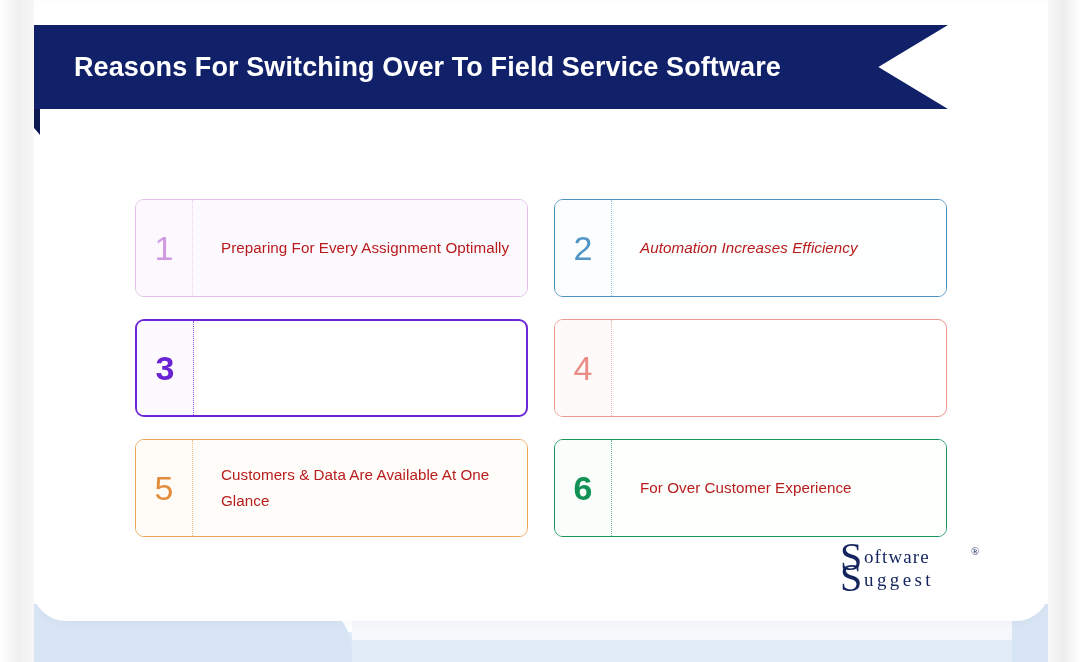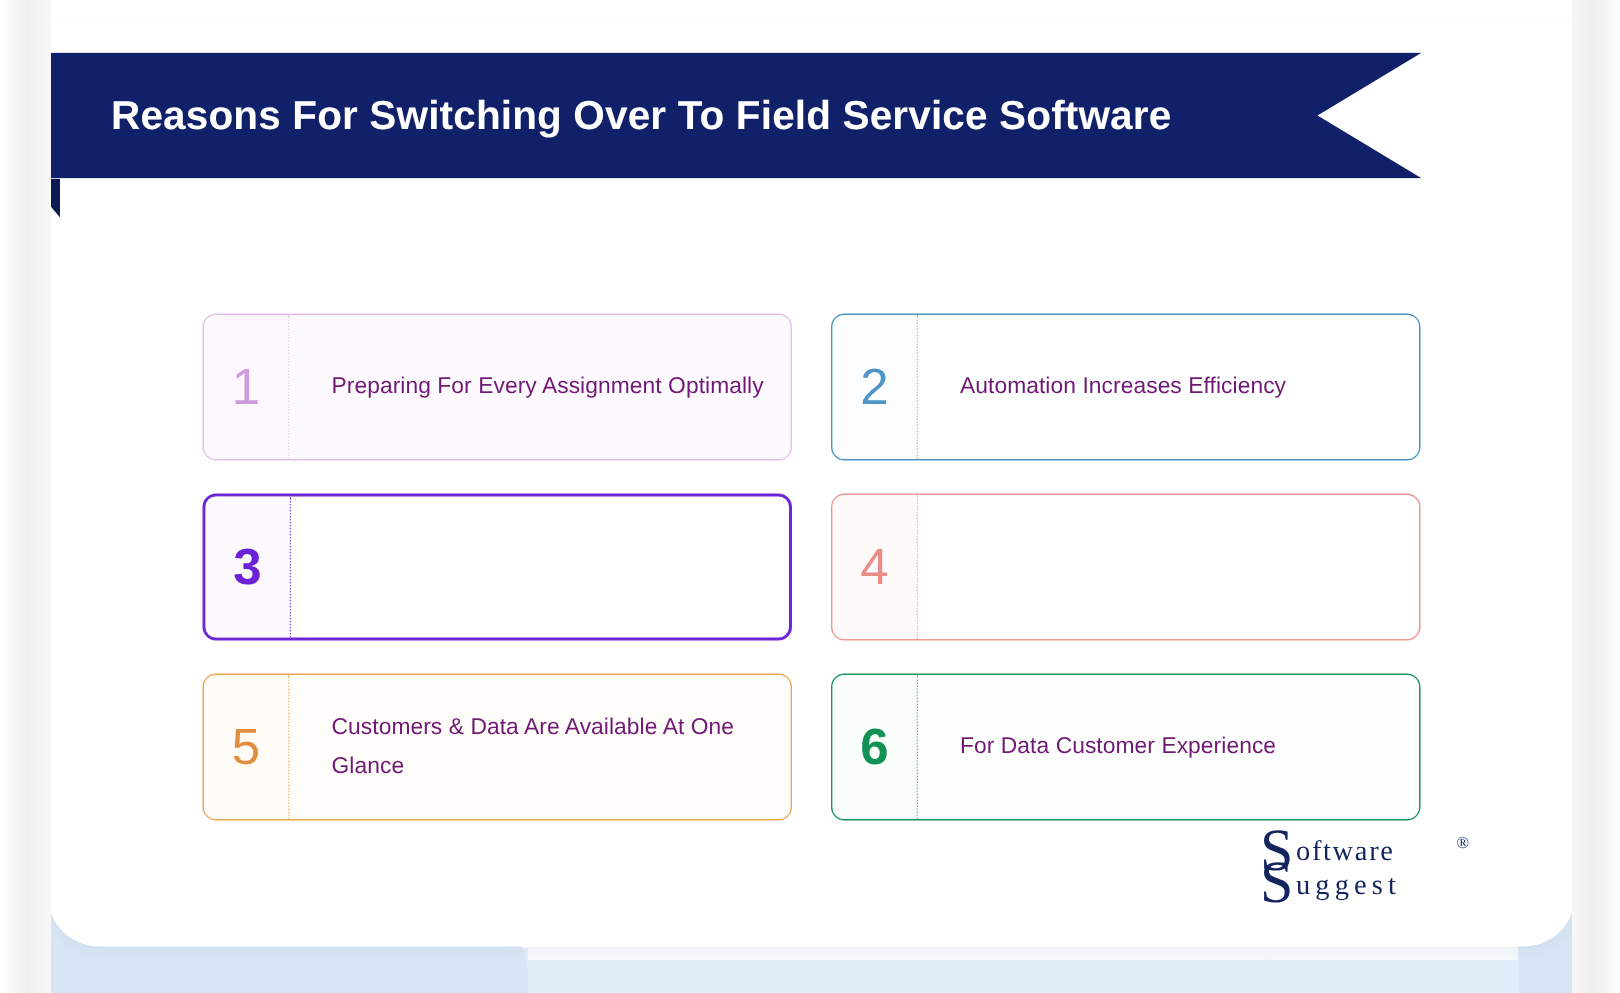--- a/index.html
+++ b/index.html
@@ -85,7 +85,7 @@
   .card {
     position: absolute;
     left: 32px;
-    top: 13px;
+    top: 3px;
     width: 1018px;
     height: 618px;
     background: #ffffff;

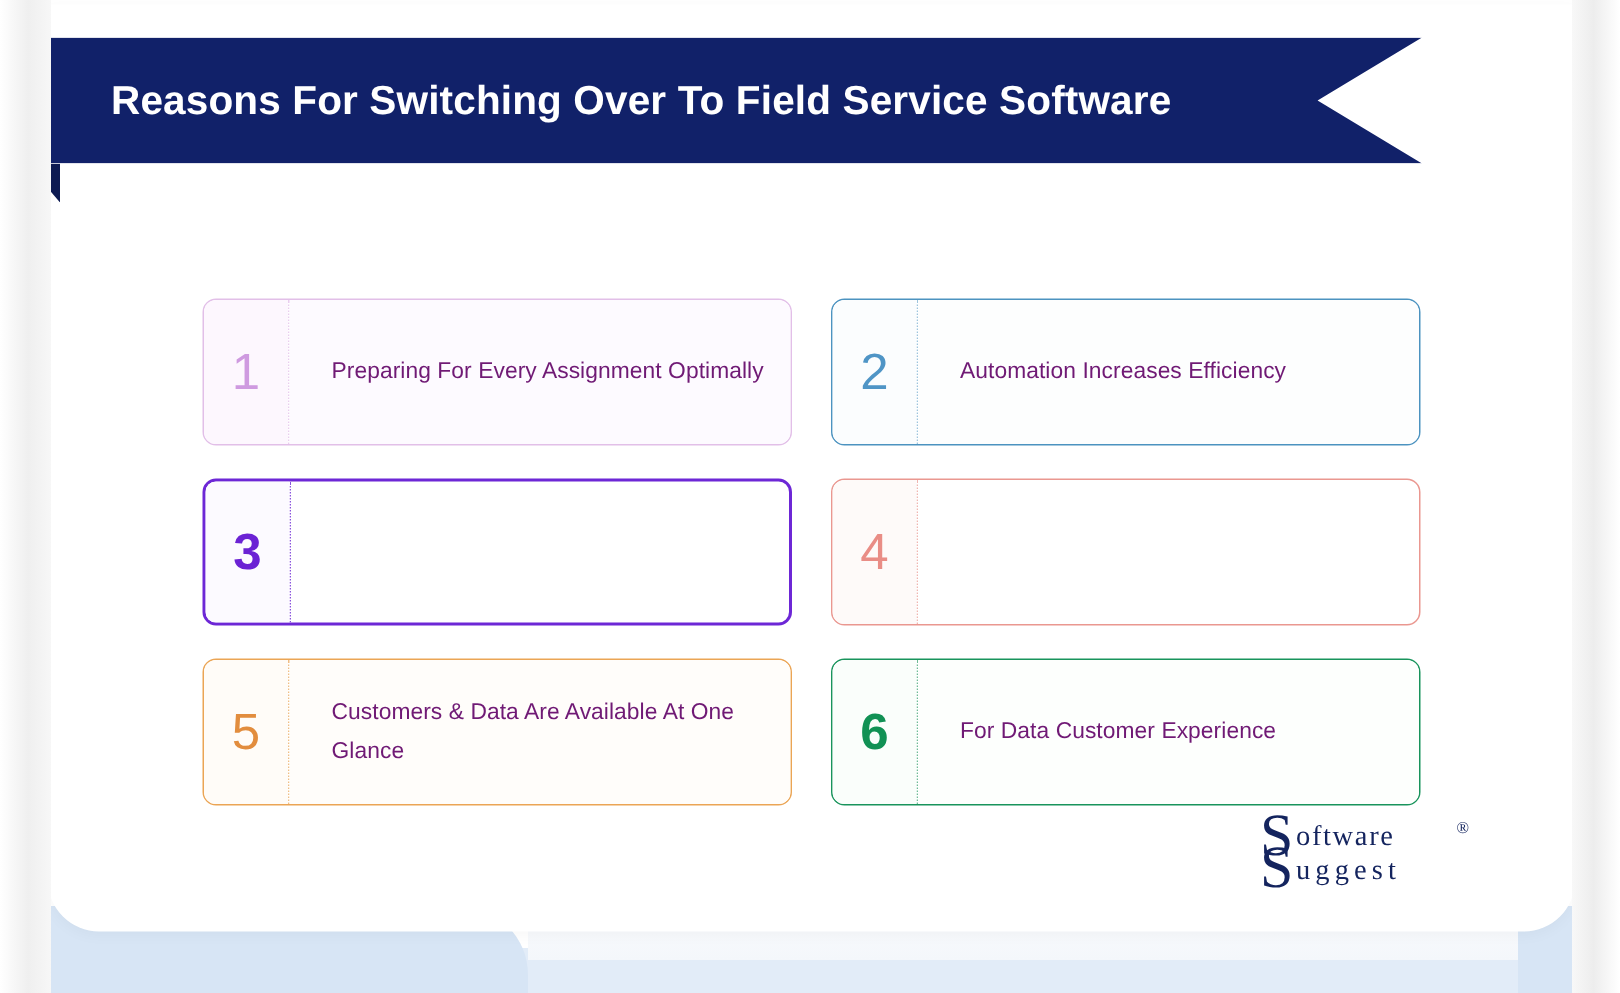--- a/index.html
+++ b/index.html
@@ -193,7 +193,7 @@
   .reason .label {
     font-size: 15.2px;
     line-height: 1.72;
-    color: #701a75;
+    color: #b91c1c;
     letter-spacing: 0.05px;
   }
 

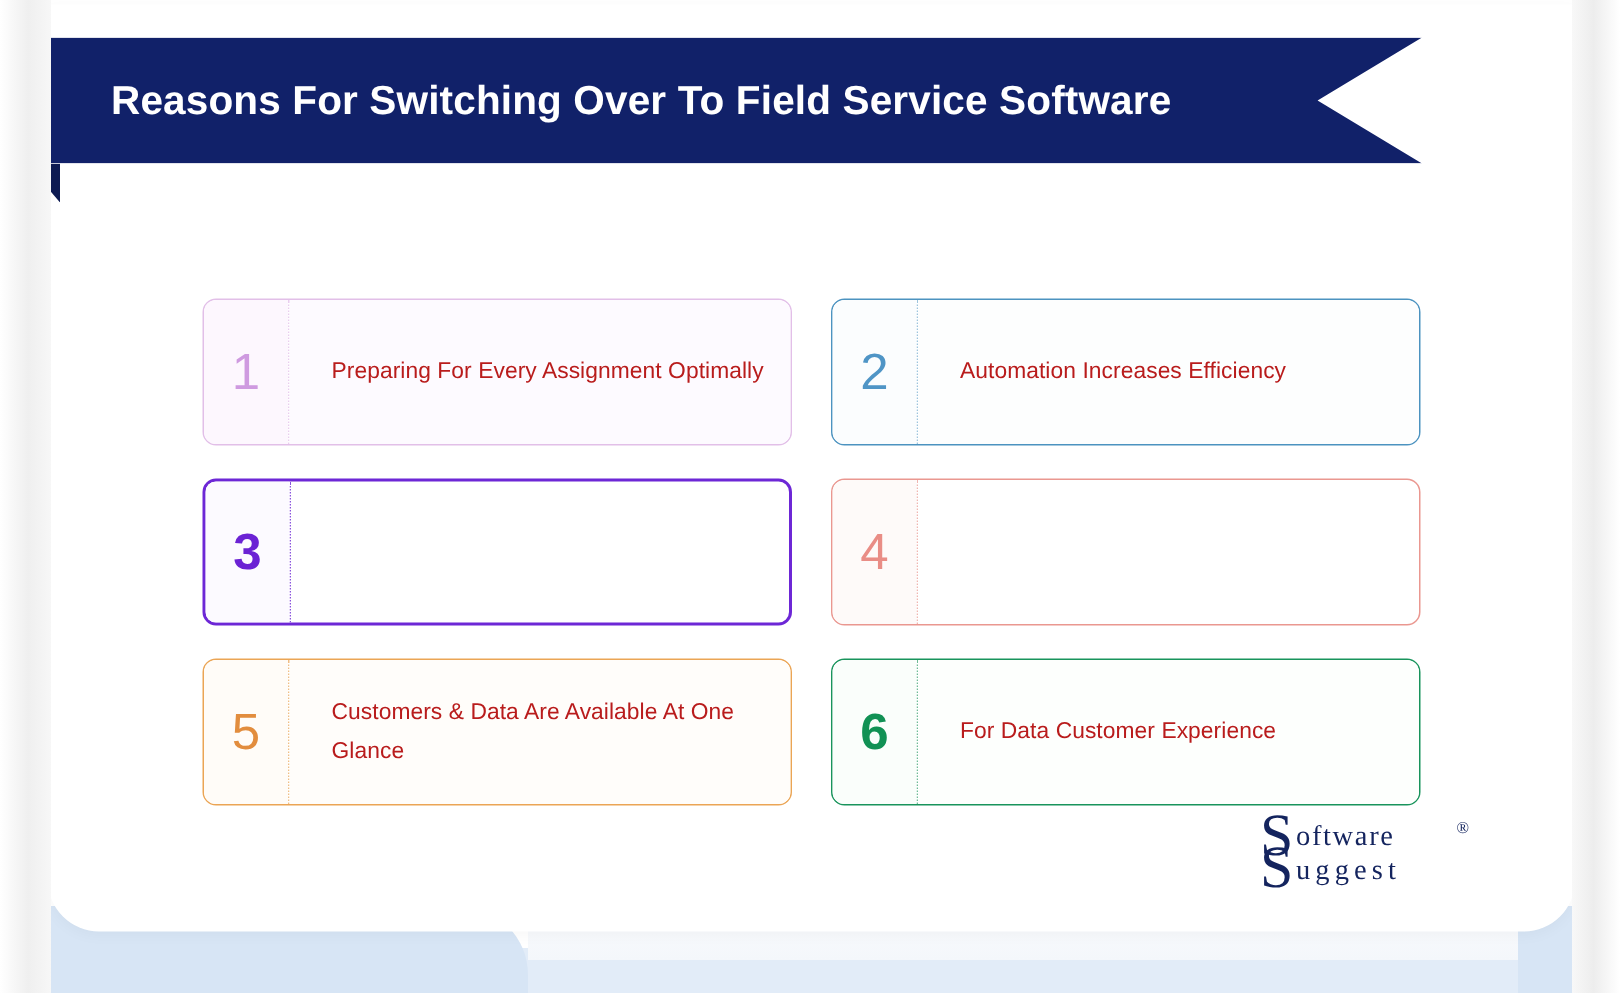--- a/index.html
+++ b/index.html
@@ -208,7 +208,7 @@
   .reason.c2 .num-cell { background: #fbfdfe; }
   .reason.c2 .num { color: #4f95c6; }
   .reason.c2 .divider { border-left-color: #9cc4dd; }
-  .reason.c2 .label-cell { background: #fdfefe; }
+  .reason.c2 .label-cell { background: #fdfefe; font-style: italic; }
 
   .reason.c3 { border-color: #6d27d6; border-width: 2px; }
   .reason.c3 .num-cell { background: #fcfaff; }

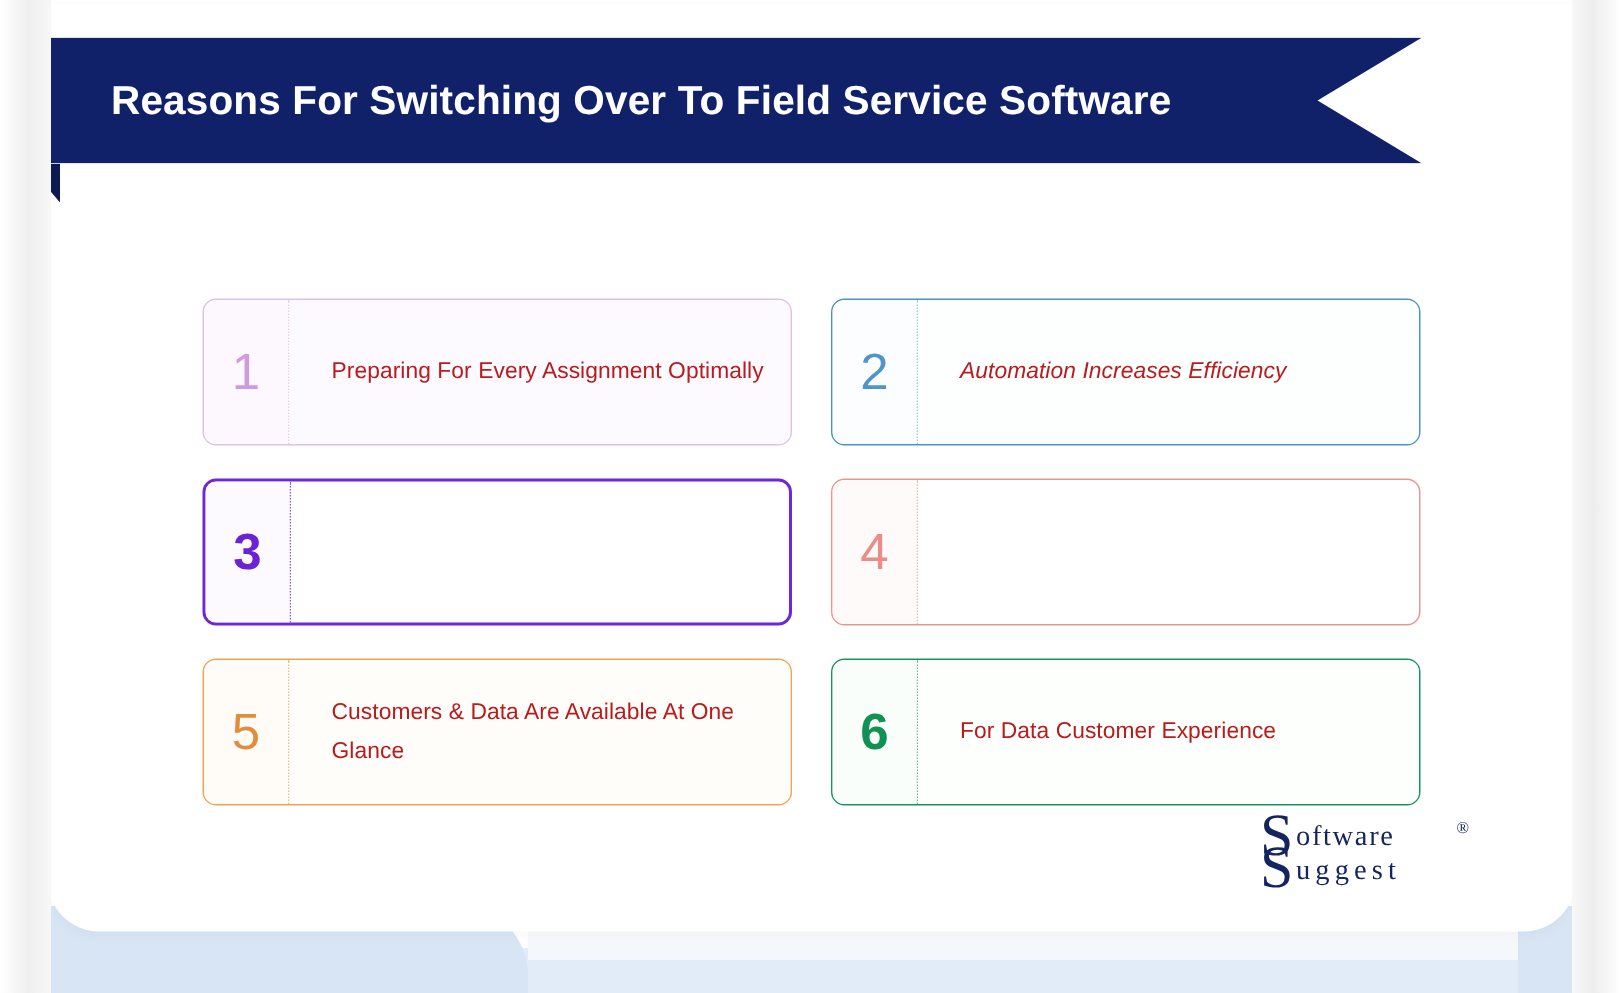--- a/index.html
+++ b/index.html
@@ -318,7 +318,7 @@
         </div>
         <div class="divider"></div>
         <div class="label-cell">
-          <span class="label">For Data Customer Experience</span>
+          <span class="label">For Over Customer Experience</span>
         </div>
       </div>
 

